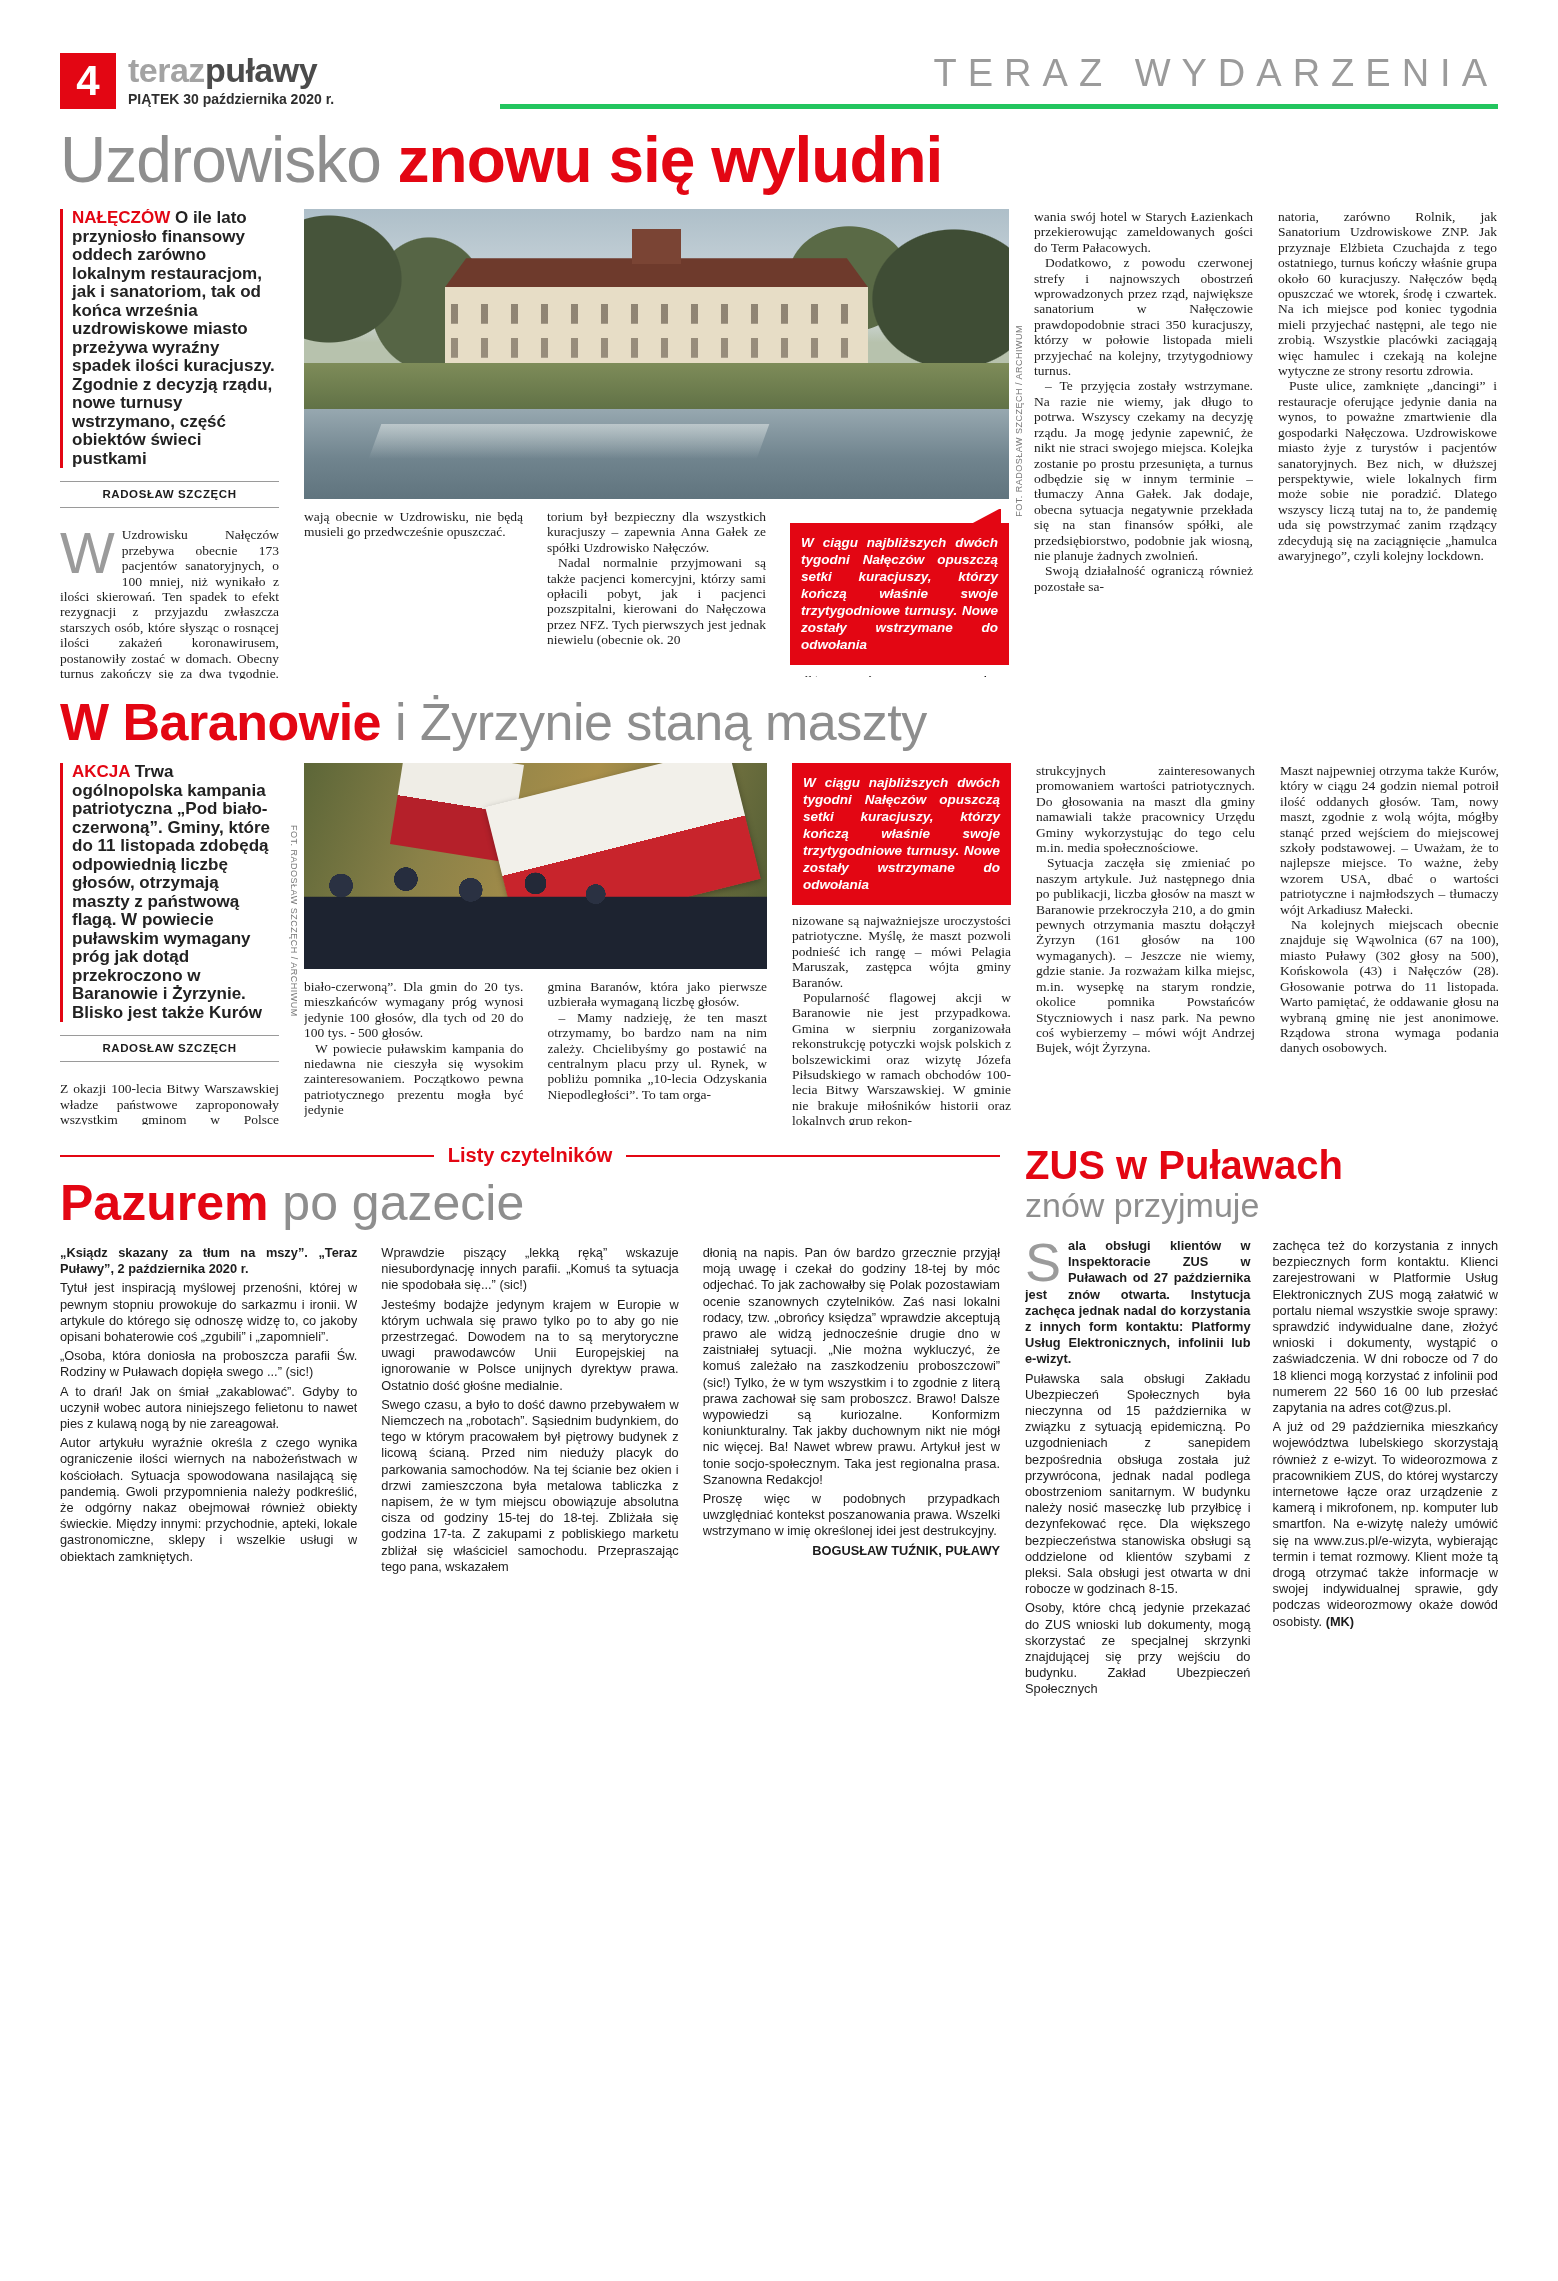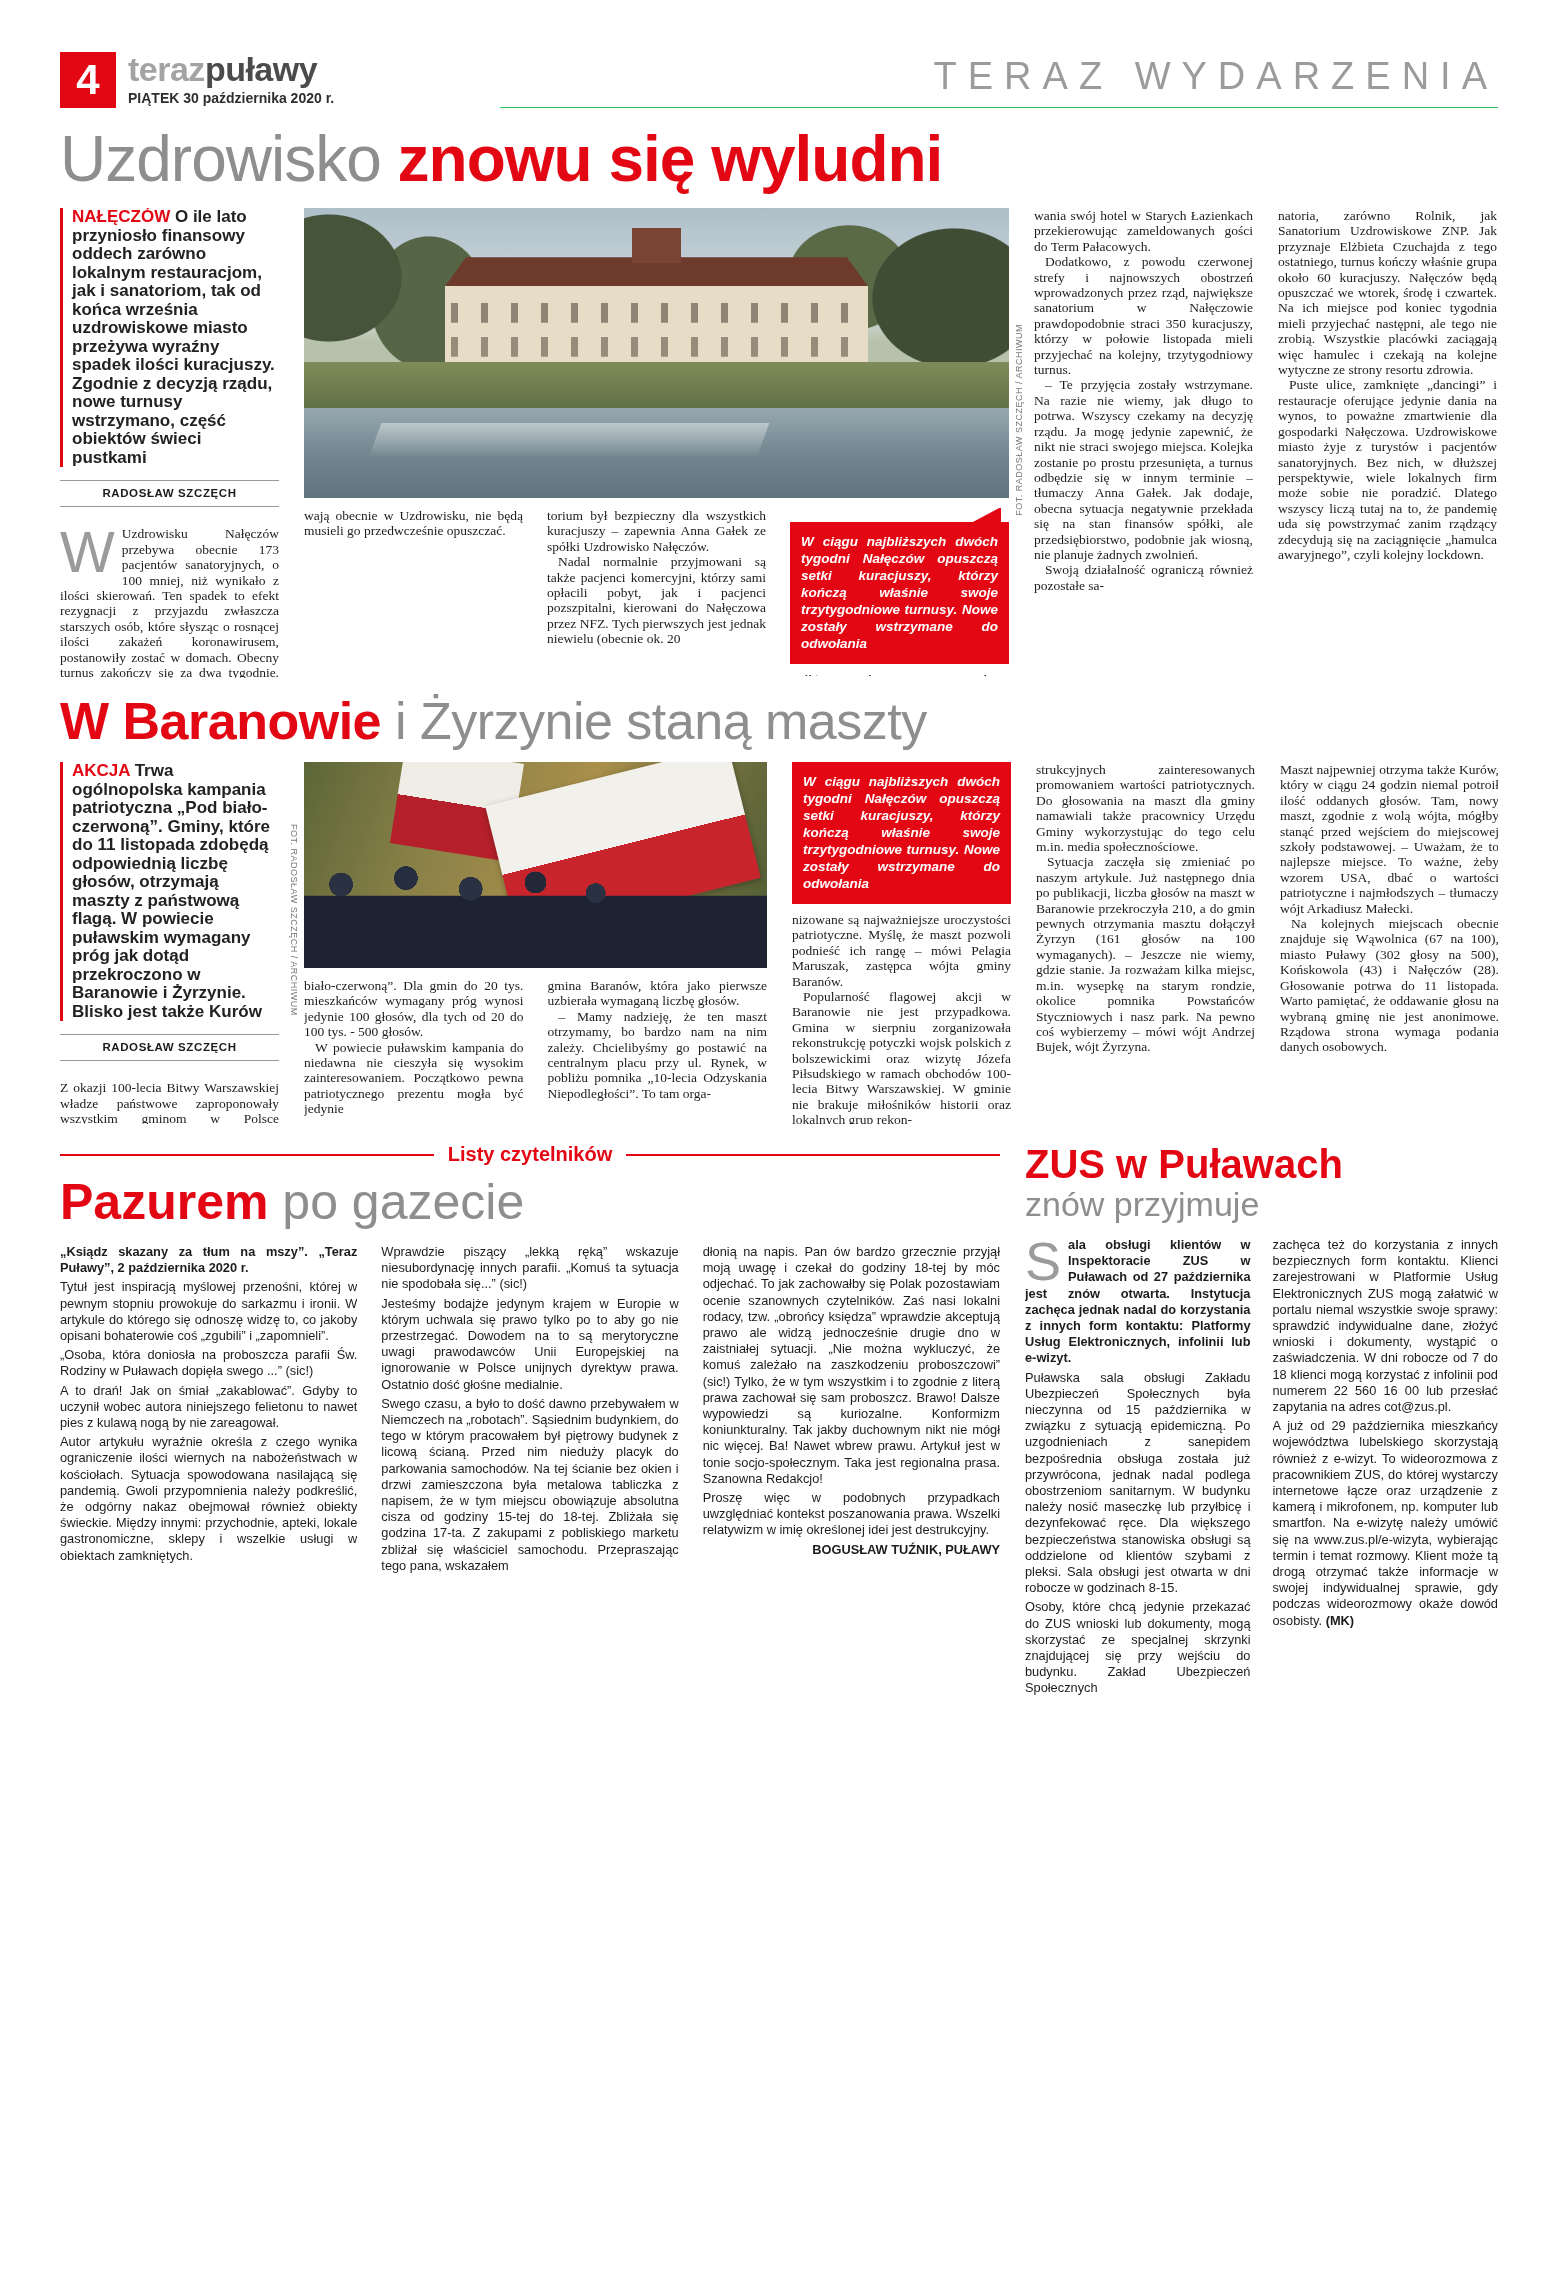--- a/index.html
+++ b/index.html
@@ -17,7 +17,7 @@
   .logo .p { color:#4b4b4b; font-weight:800; }
   .date { font-family:"Liberation Sans",sans-serif; font-size:14px; font-weight:700; color:#2e2e2e; margin-top:4px; }
   .section-title { flex:1; font-family:"Liberation Sans",sans-serif; font-size:38px; color:#9b9b9b; font-weight:400;
-                   letter-spacing:11px; text-align:right; white-space:nowrap; border-bottom:1px solid #22c55e; padding-bottom:9px; }
+                   letter-spacing:11px; text-align:right; white-space:nowrap; border-bottom:5px solid #22c55e; padding-bottom:9px; }
 
   
   .headline1 { font-family:"Liberation Sans",sans-serif; font-size:64px; line-height:66px; margin:18px 0 16px; letter-spacing:-1px; }

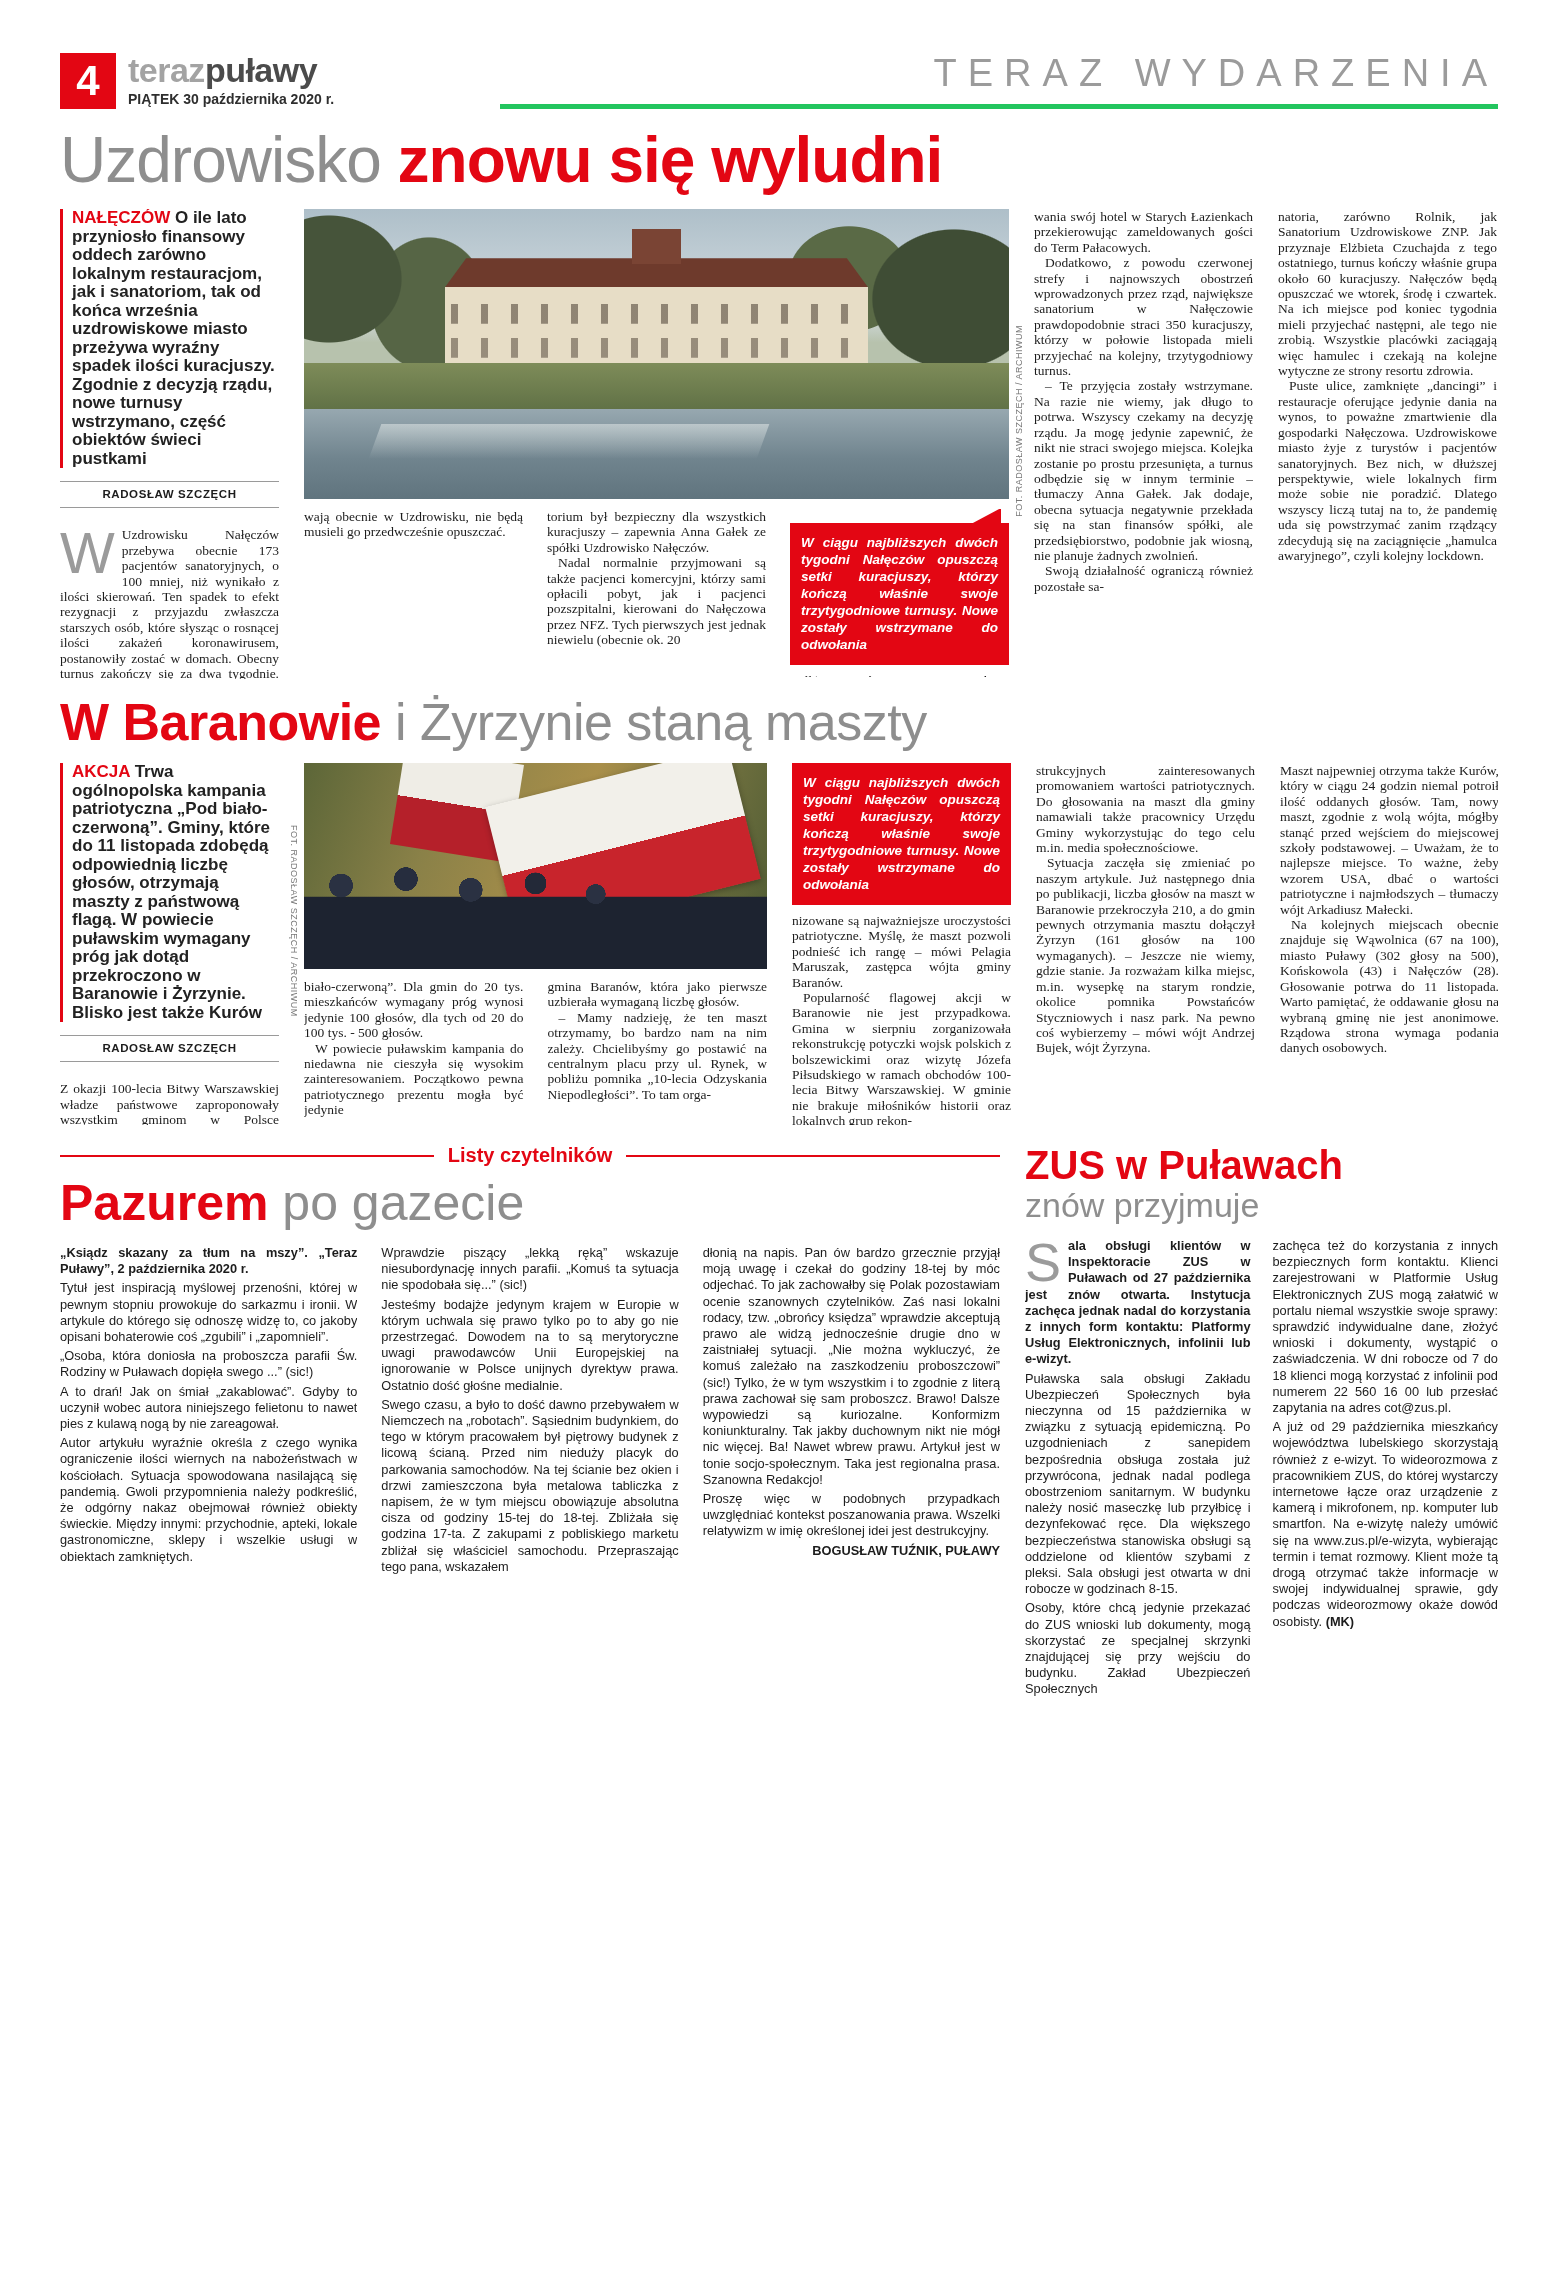--- a/index.html
+++ b/index.html
@@ -274,7 +274,7 @@
         </div>
         <div class="col">
           <p>dłonią na napis. Pan ów bardzo grzecznie przyjął moją uwagę i czekał do godziny 18-tej by móc odjechać. To jak zachowałby się Polak pozostawiam ocenie szanownych czytelników. Zaś nasi lokalni rodacy, tzw. „obrońcy księdza” wprawdzie akceptują prawo ale widzą jednocześnie drugie dno w zaistniałej sytuacji. „Nie można wykluczyć, że komuś zależało na zaszkodzeniu proboszczowi” (sic!) Tylko, że w tym wszystkim i to zgodnie z literą prawa zachował się sam proboszcz. Brawo! Dalsze wypowiedzi są kuriozalne. Konformizm koniunkturalny. Tak jakby duchownym nikt nie mógł nic więcej. Ba! Nawet wbrew prawu. Artykuł jest w tonie socjo-społecznym. Taka jest regionalna prasa. Szanowna Redakcjo!</p>
-          <p>Proszę więc w podobnych przypadkach uwzględniać kontekst poszanowania prawa. Wszelki relatywizm w imię określonej idei jest destrukcyjny.</p>
+          <p>Proszę więc w podobnych przypadkach uwzględniać kontekst poszanowania prawa. Wszelki wstrzymano w imię określonej idei jest destrukcyjny.</p>
           <p class="sign">BOGUSŁAW TUŹNIK, PUŁAWY</p>
         </div>
       </div>

